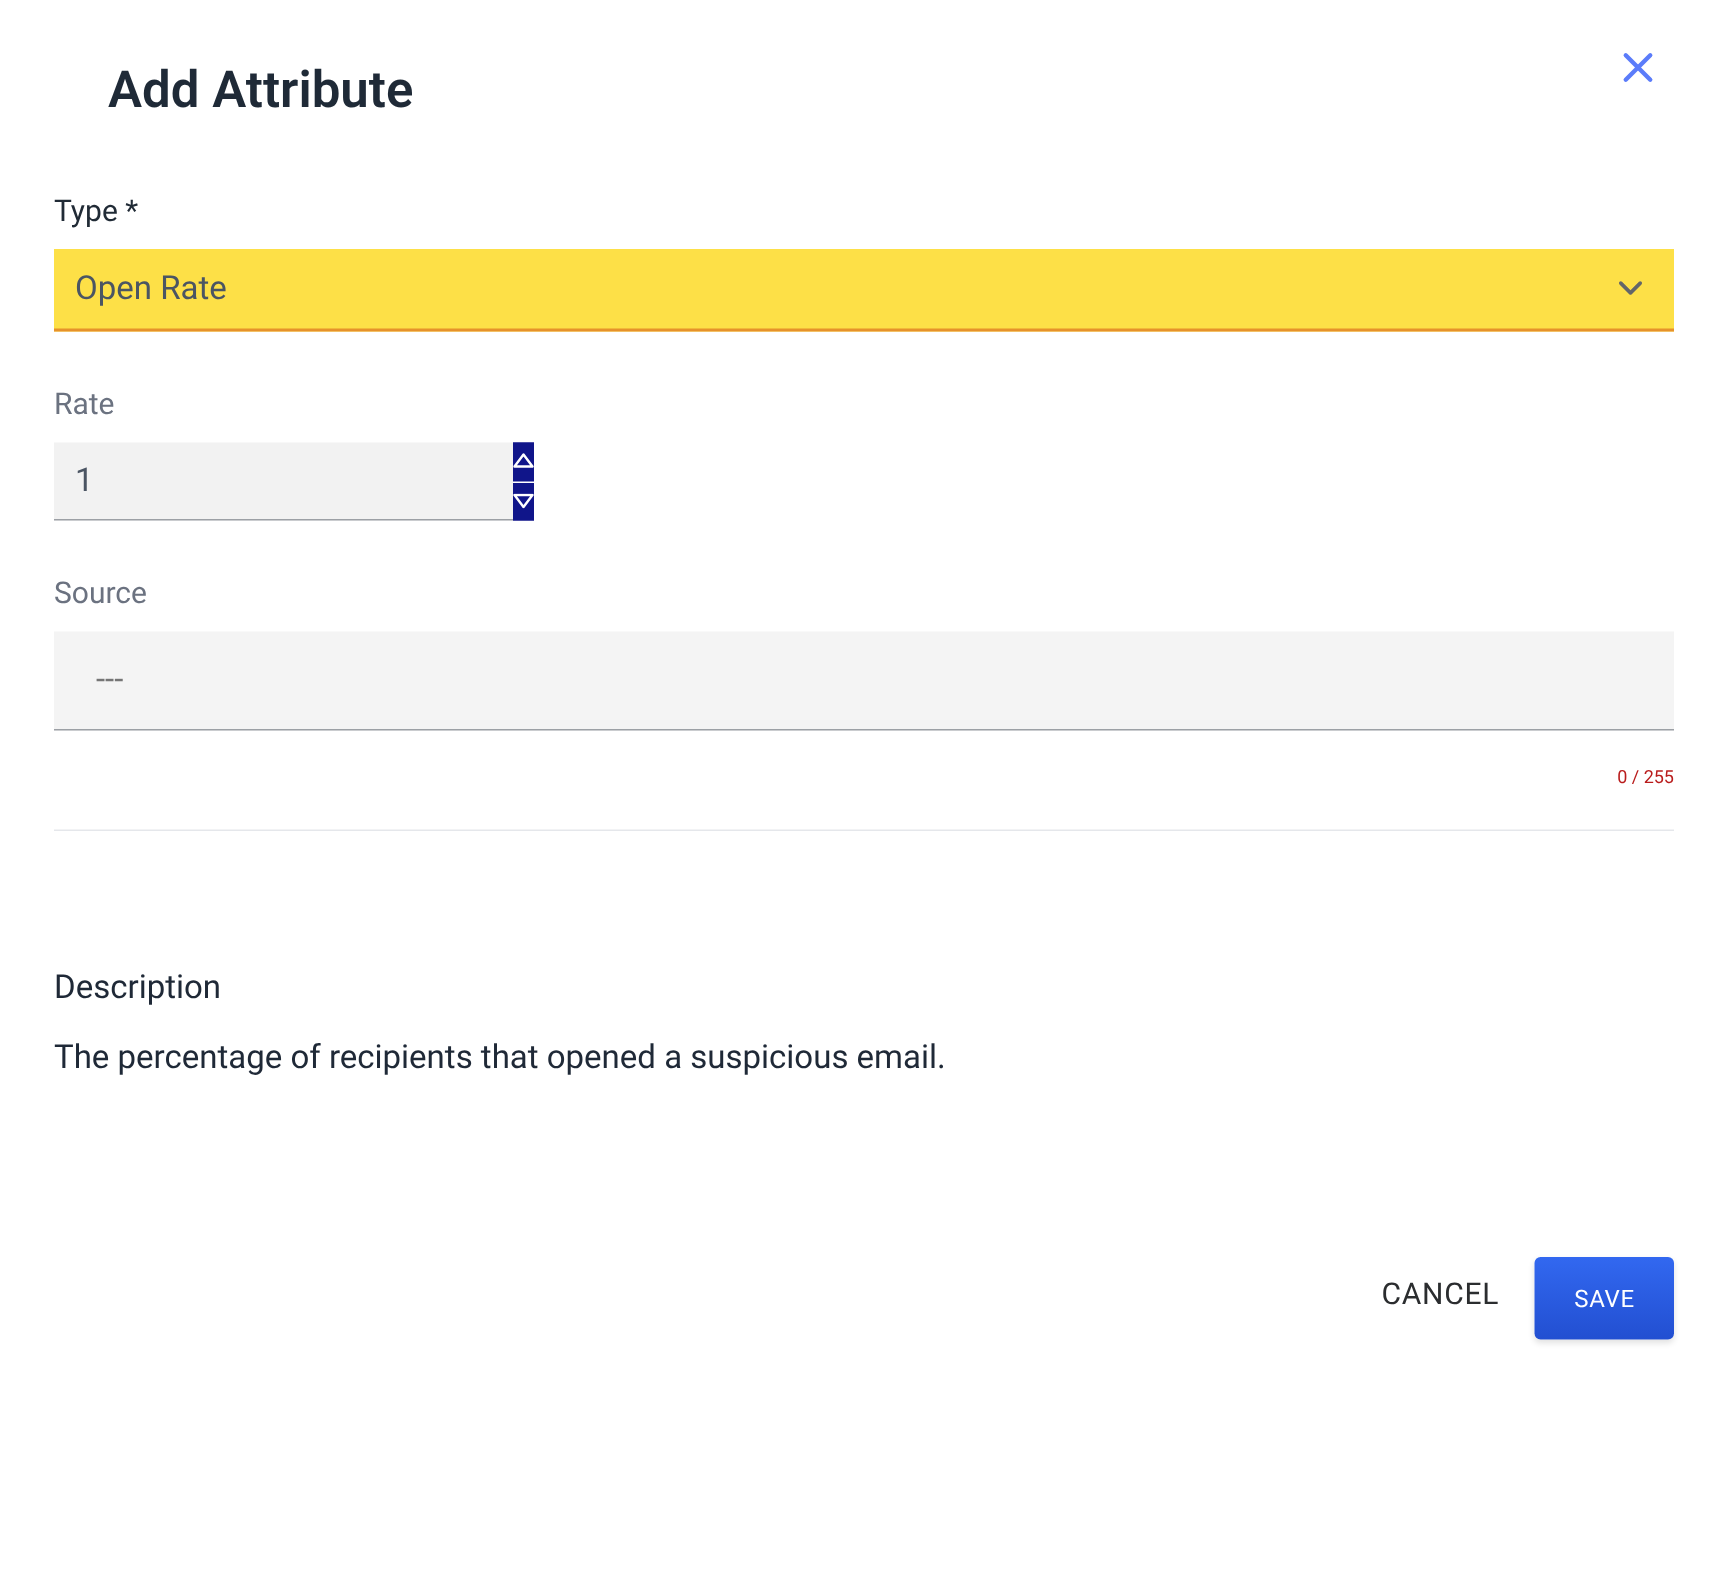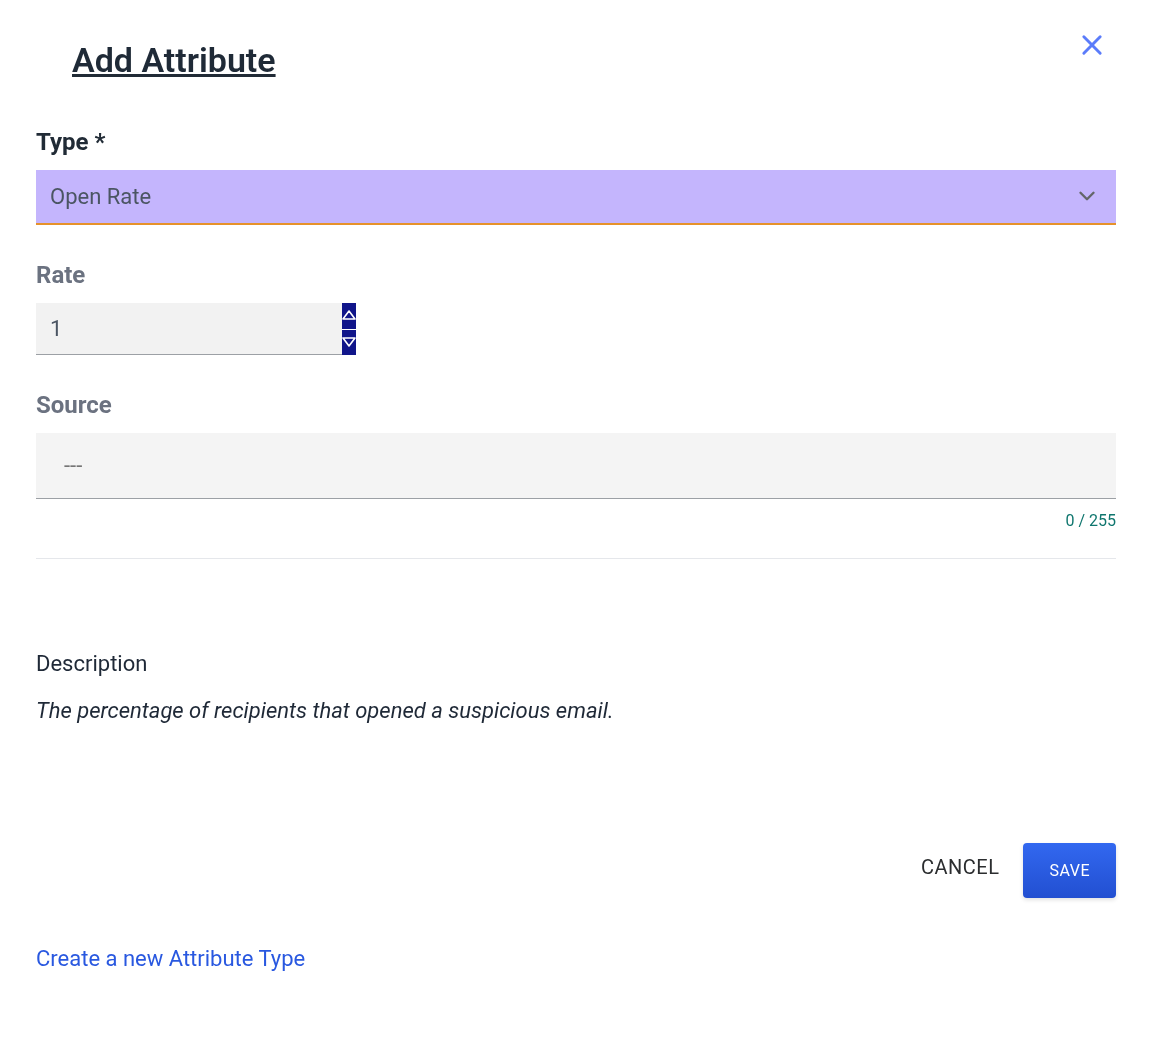--- a/index.html
+++ b/index.html
@@ -25,7 +25,6 @@
     justify-content: space-between;
     align-items: flex-start;
     margin-bottom: 48px;
-    text-decoration: underline;
   }
   .dialog-title {
     font-size: 34px;

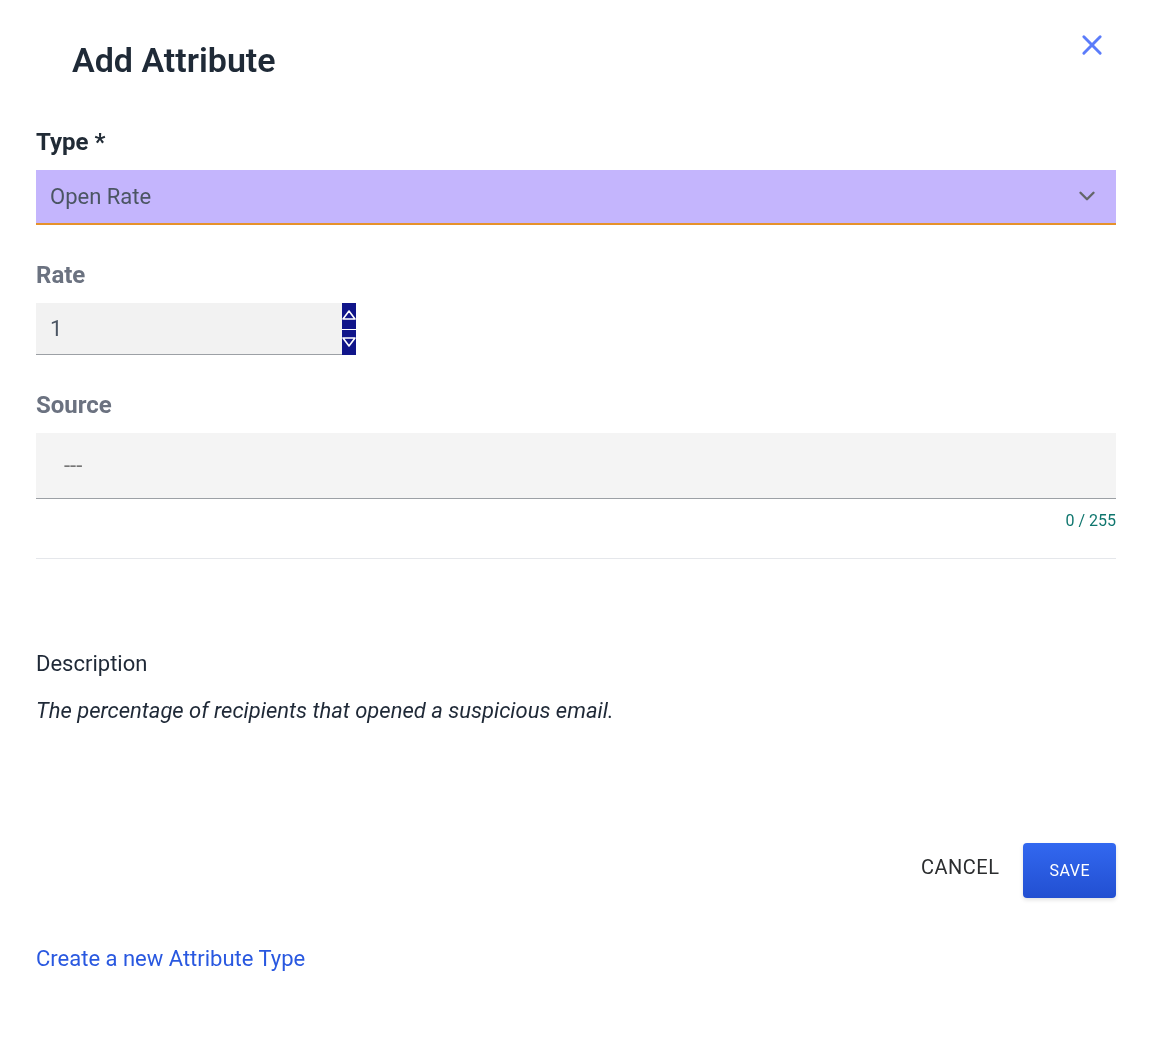--- a/index.html
+++ b/index.html
@@ -56,11 +56,10 @@
   }
 
   .field-label {
-    font-size: 24px;
+    font-size: 20px;
     color: #212b36;
     margin-bottom: 14px;
     display: block;
-    font-weight: bold;
   }
   .field-label.muted {
     color: #6b7280;

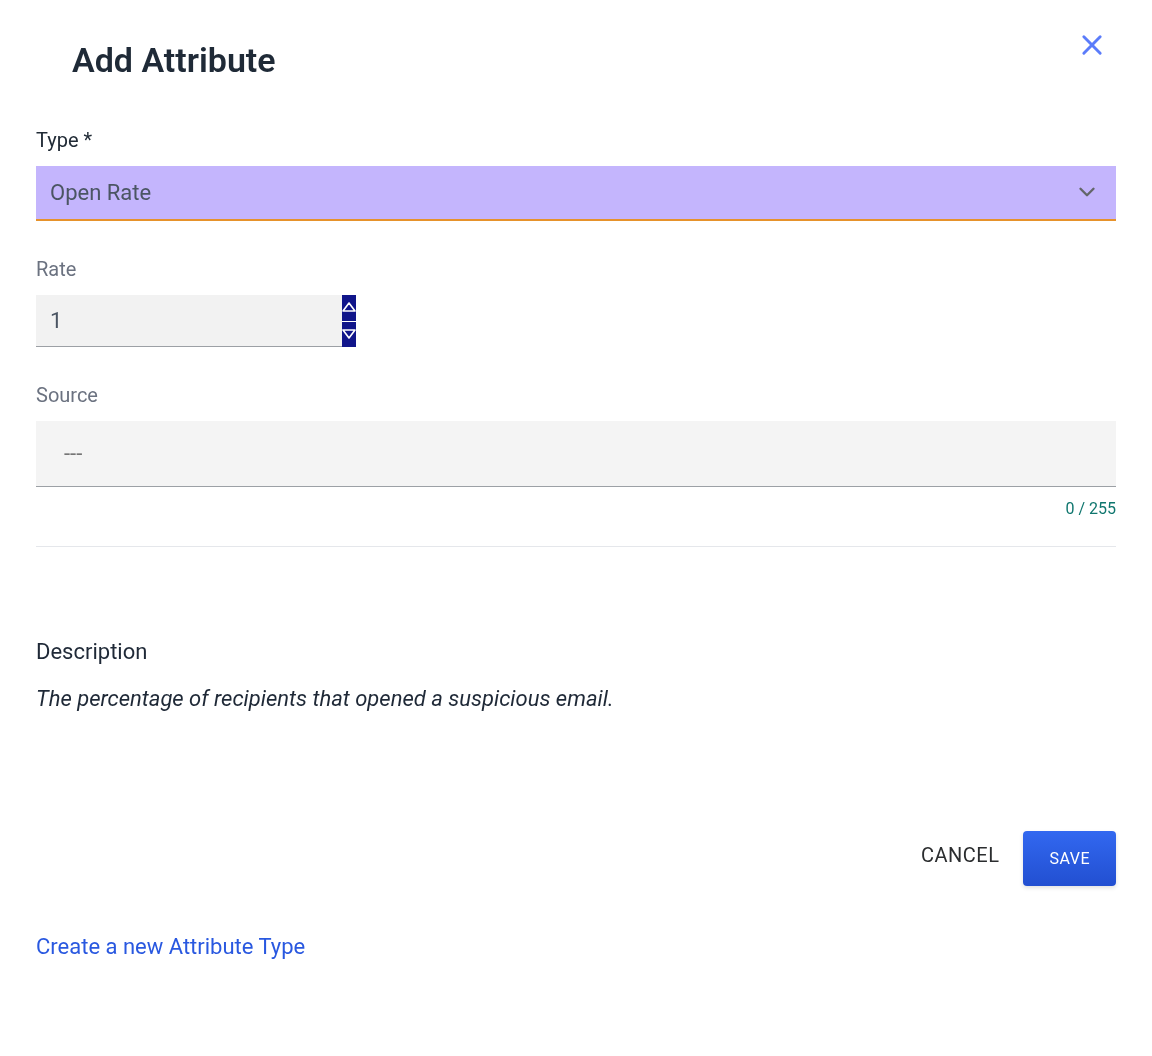--- a/index.html
+++ b/index.html
@@ -70,7 +70,7 @@
   }
   .select-input {
     width: 100%;
-    background: #c4b5fd;
+    background: #fde047;
     border: none;
     border-bottom: 2px solid #e6922b;
     padding: 14px 48px 14px 14px;

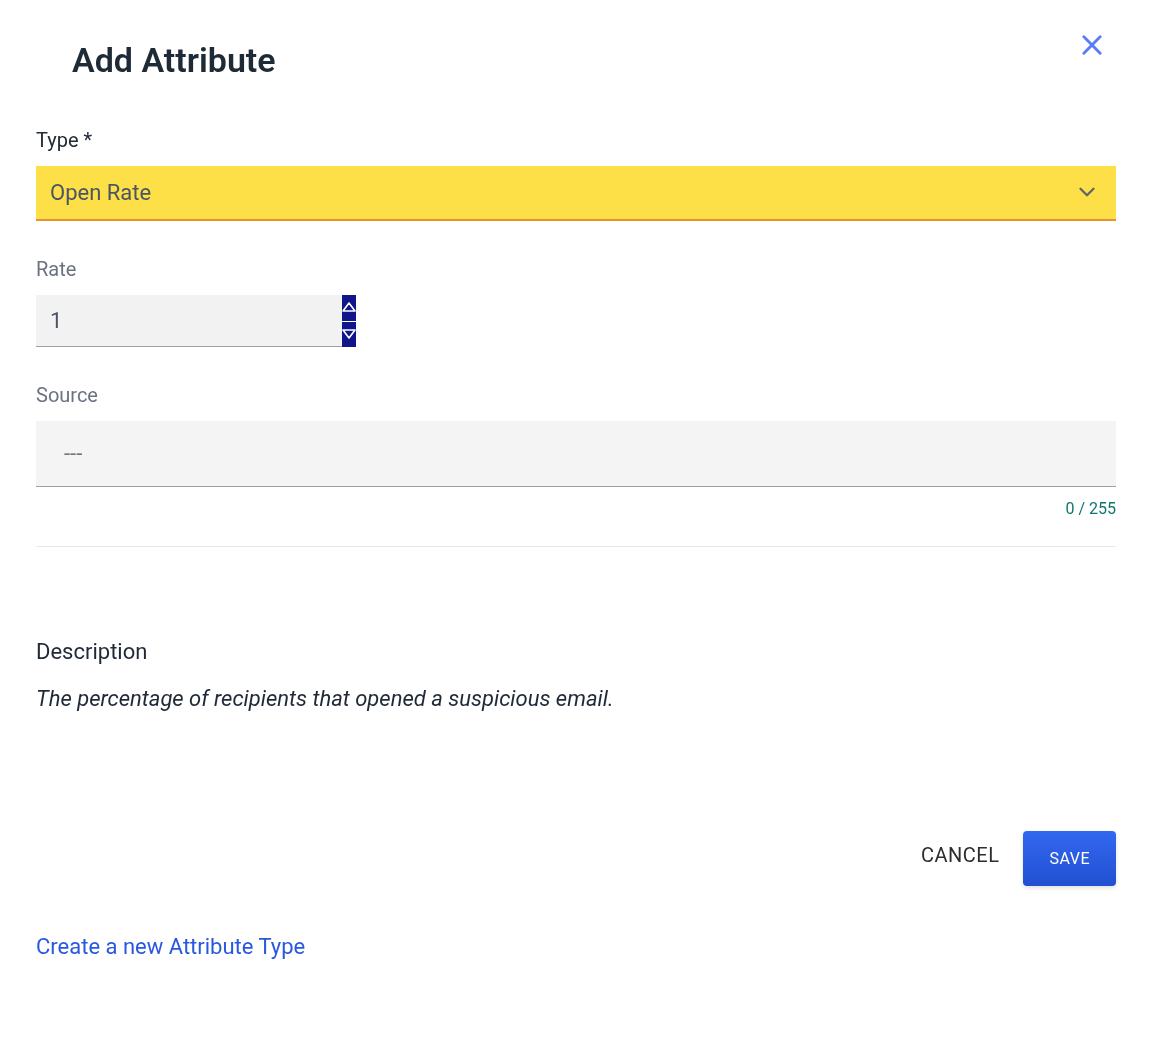--- a/index.html
+++ b/index.html
@@ -157,9 +157,9 @@
   }
   .char-count {
     text-align: right;
-    color: #0f766e;
-    font-size: 16px;
-    margin-top: 12px;
+    color: #b91c1c;
+    font-size: 12px;
+    margin-top: 24px;
   }
 
   .hr {

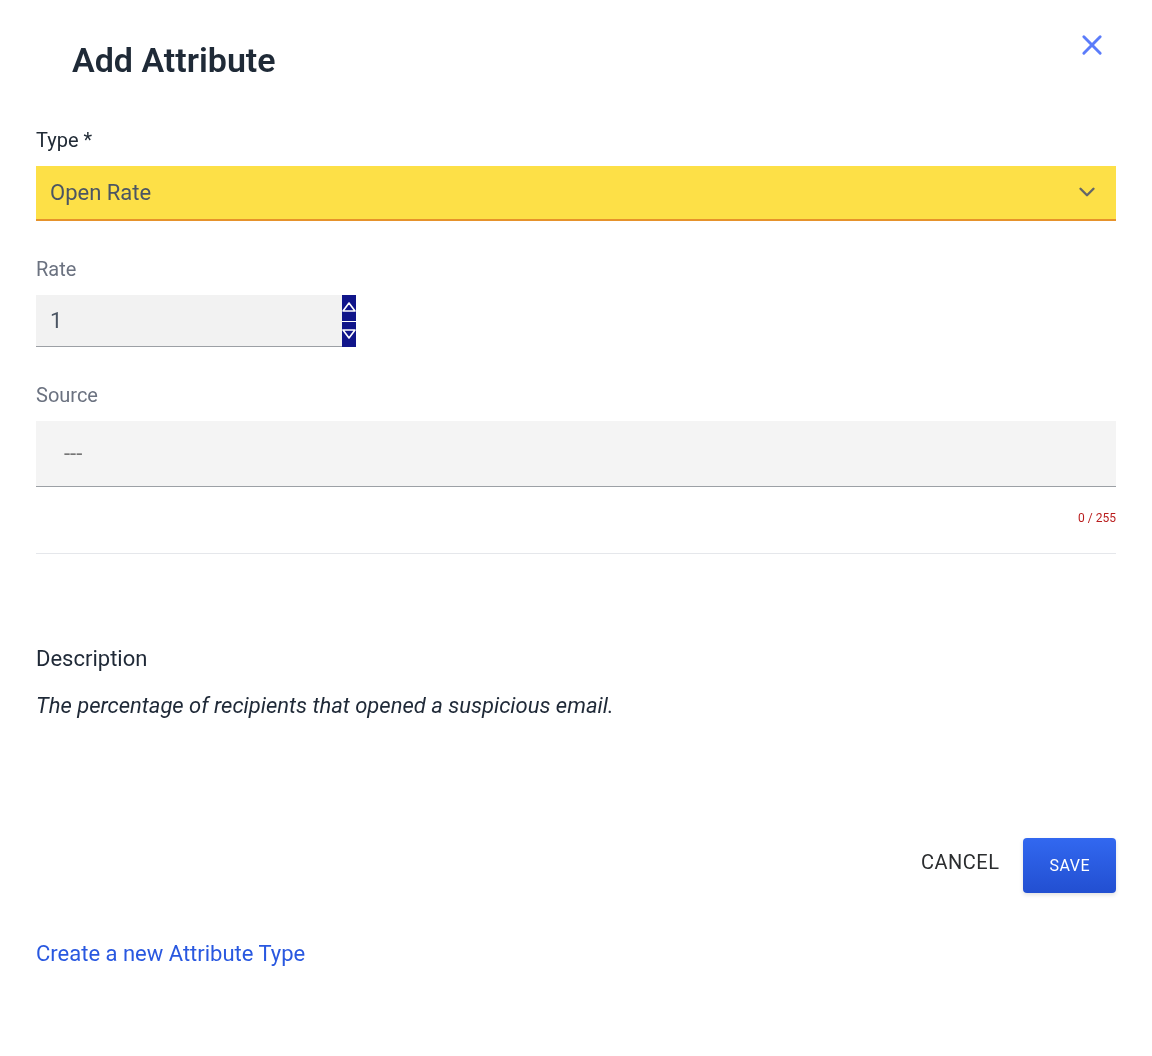--- a/index.html
+++ b/index.html
@@ -178,7 +178,6 @@
     font-size: 22px;
     color: #1f2937;
     line-height: 1.4;
-    font-style: italic;
   }
 
   .actions {

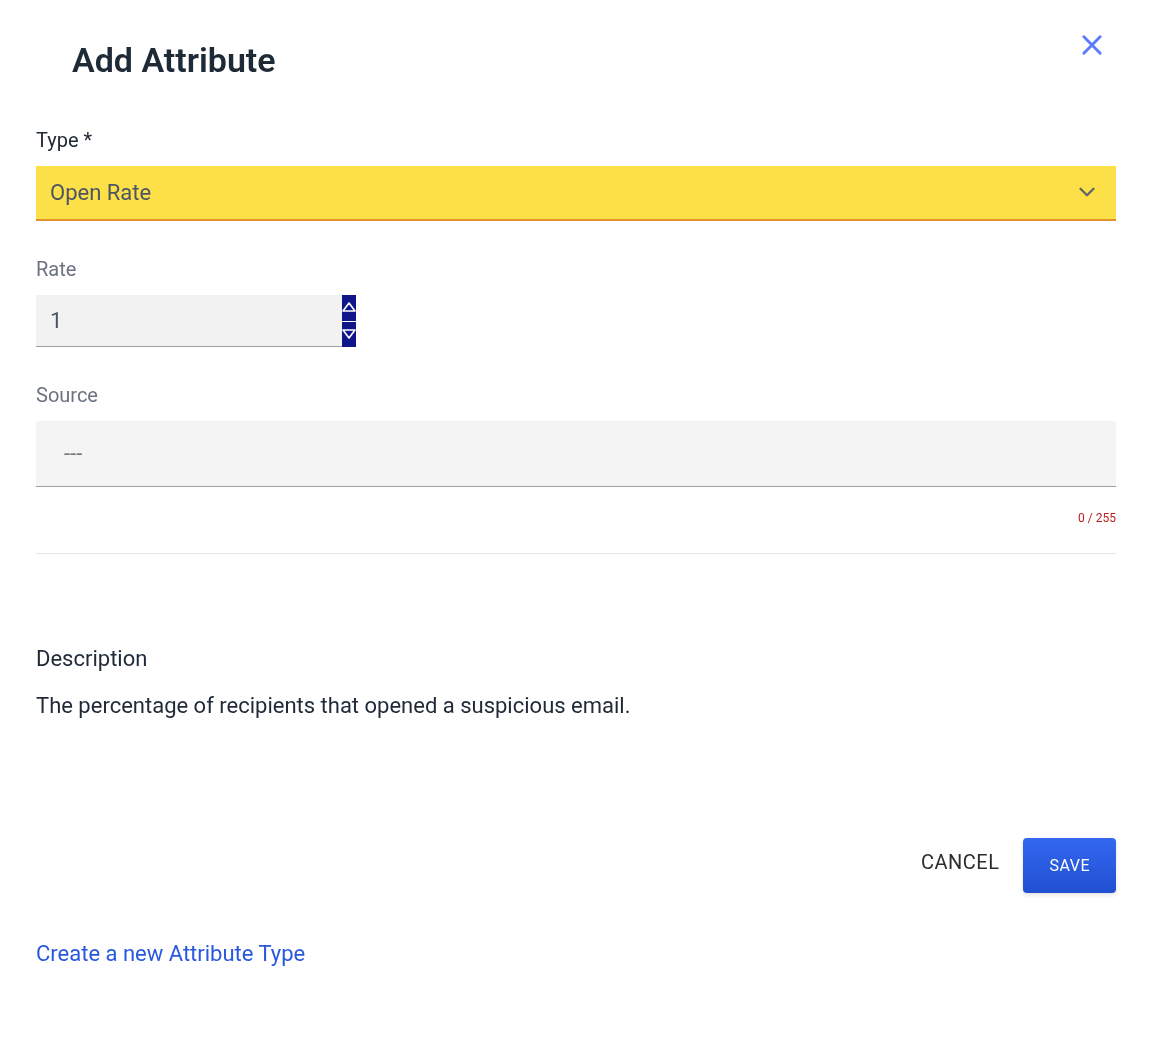--- a/index.html
+++ b/index.html
@@ -295,7 +295,6 @@
   </div>
 
   
-  <a class="create-link">Create a new Attribute Type</a>
 
 </div>
 

